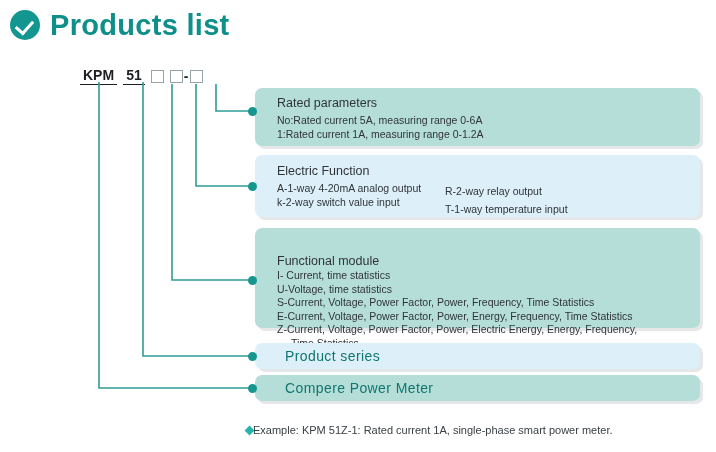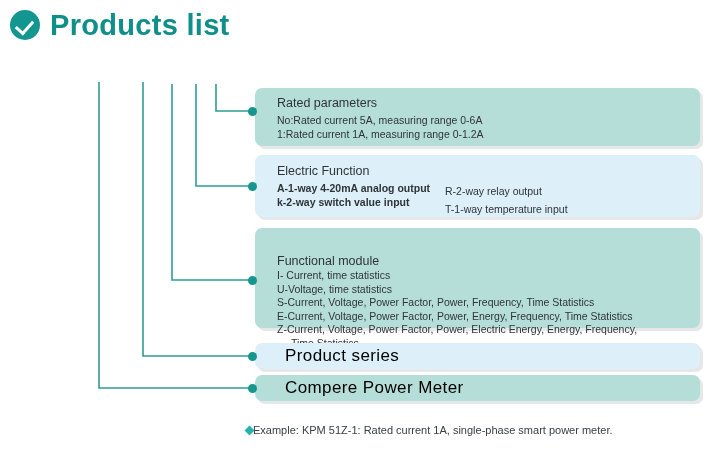--- a/index.html
+++ b/index.html
@@ -192,6 +192,17 @@
     <div class="page-title">Products list</div>
   </div>
 
+  <div class="model-code">
+    <span class="mc-seg">KPM</span>
+    <span class="mc-gap"></span>
+    <span class="mc-seg">51</span>
+    <span class="mc-gap"></span>
+    <span class="mc-box"></span>
+    <span class="mc-gap"></span>
+    <span class="mc-box"></span>
+    <span class="mc-dash">-</span>
+    <span class="mc-box"></span>
+  </div>
 
   <svg class="connectors" viewBox="0 0 716 452" width="716" height="452">
     <g fill="none" stroke="#2f9c96" stroke-width="1.6">

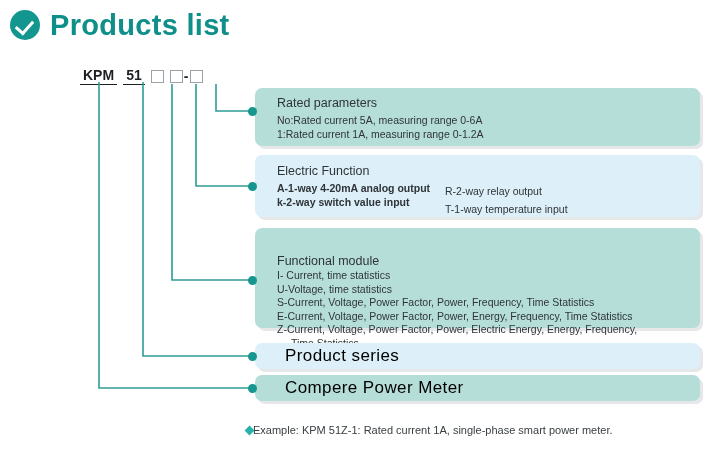--- a/index.html
+++ b/index.html
@@ -136,7 +136,7 @@
     display: flex;
     margin-top: 3px;
   }
-  .two-col .col-a { width: 168px; flex: none; font-weight: bold; }
+  .two-col .col-a { width: 168px; flex: none; }
   .two-col .col-b { flex: 1; }
   .two-col .col-b .box-line { line-height: 18px; }
 

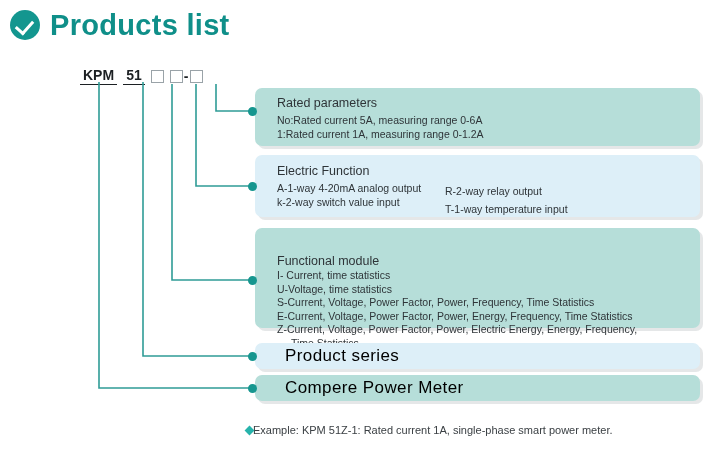--- a/index.html
+++ b/index.html
@@ -143,8 +143,8 @@
   .func-lines { margin-top: 0; }
 
   .bar-label {
-    font-size: 17px;
-    color: #000000;
+    font-size: 14px;
+    color: #0f766e;
     line-height: 26px;
     padding-left: 30px;
     letter-spacing: 0.4px;

